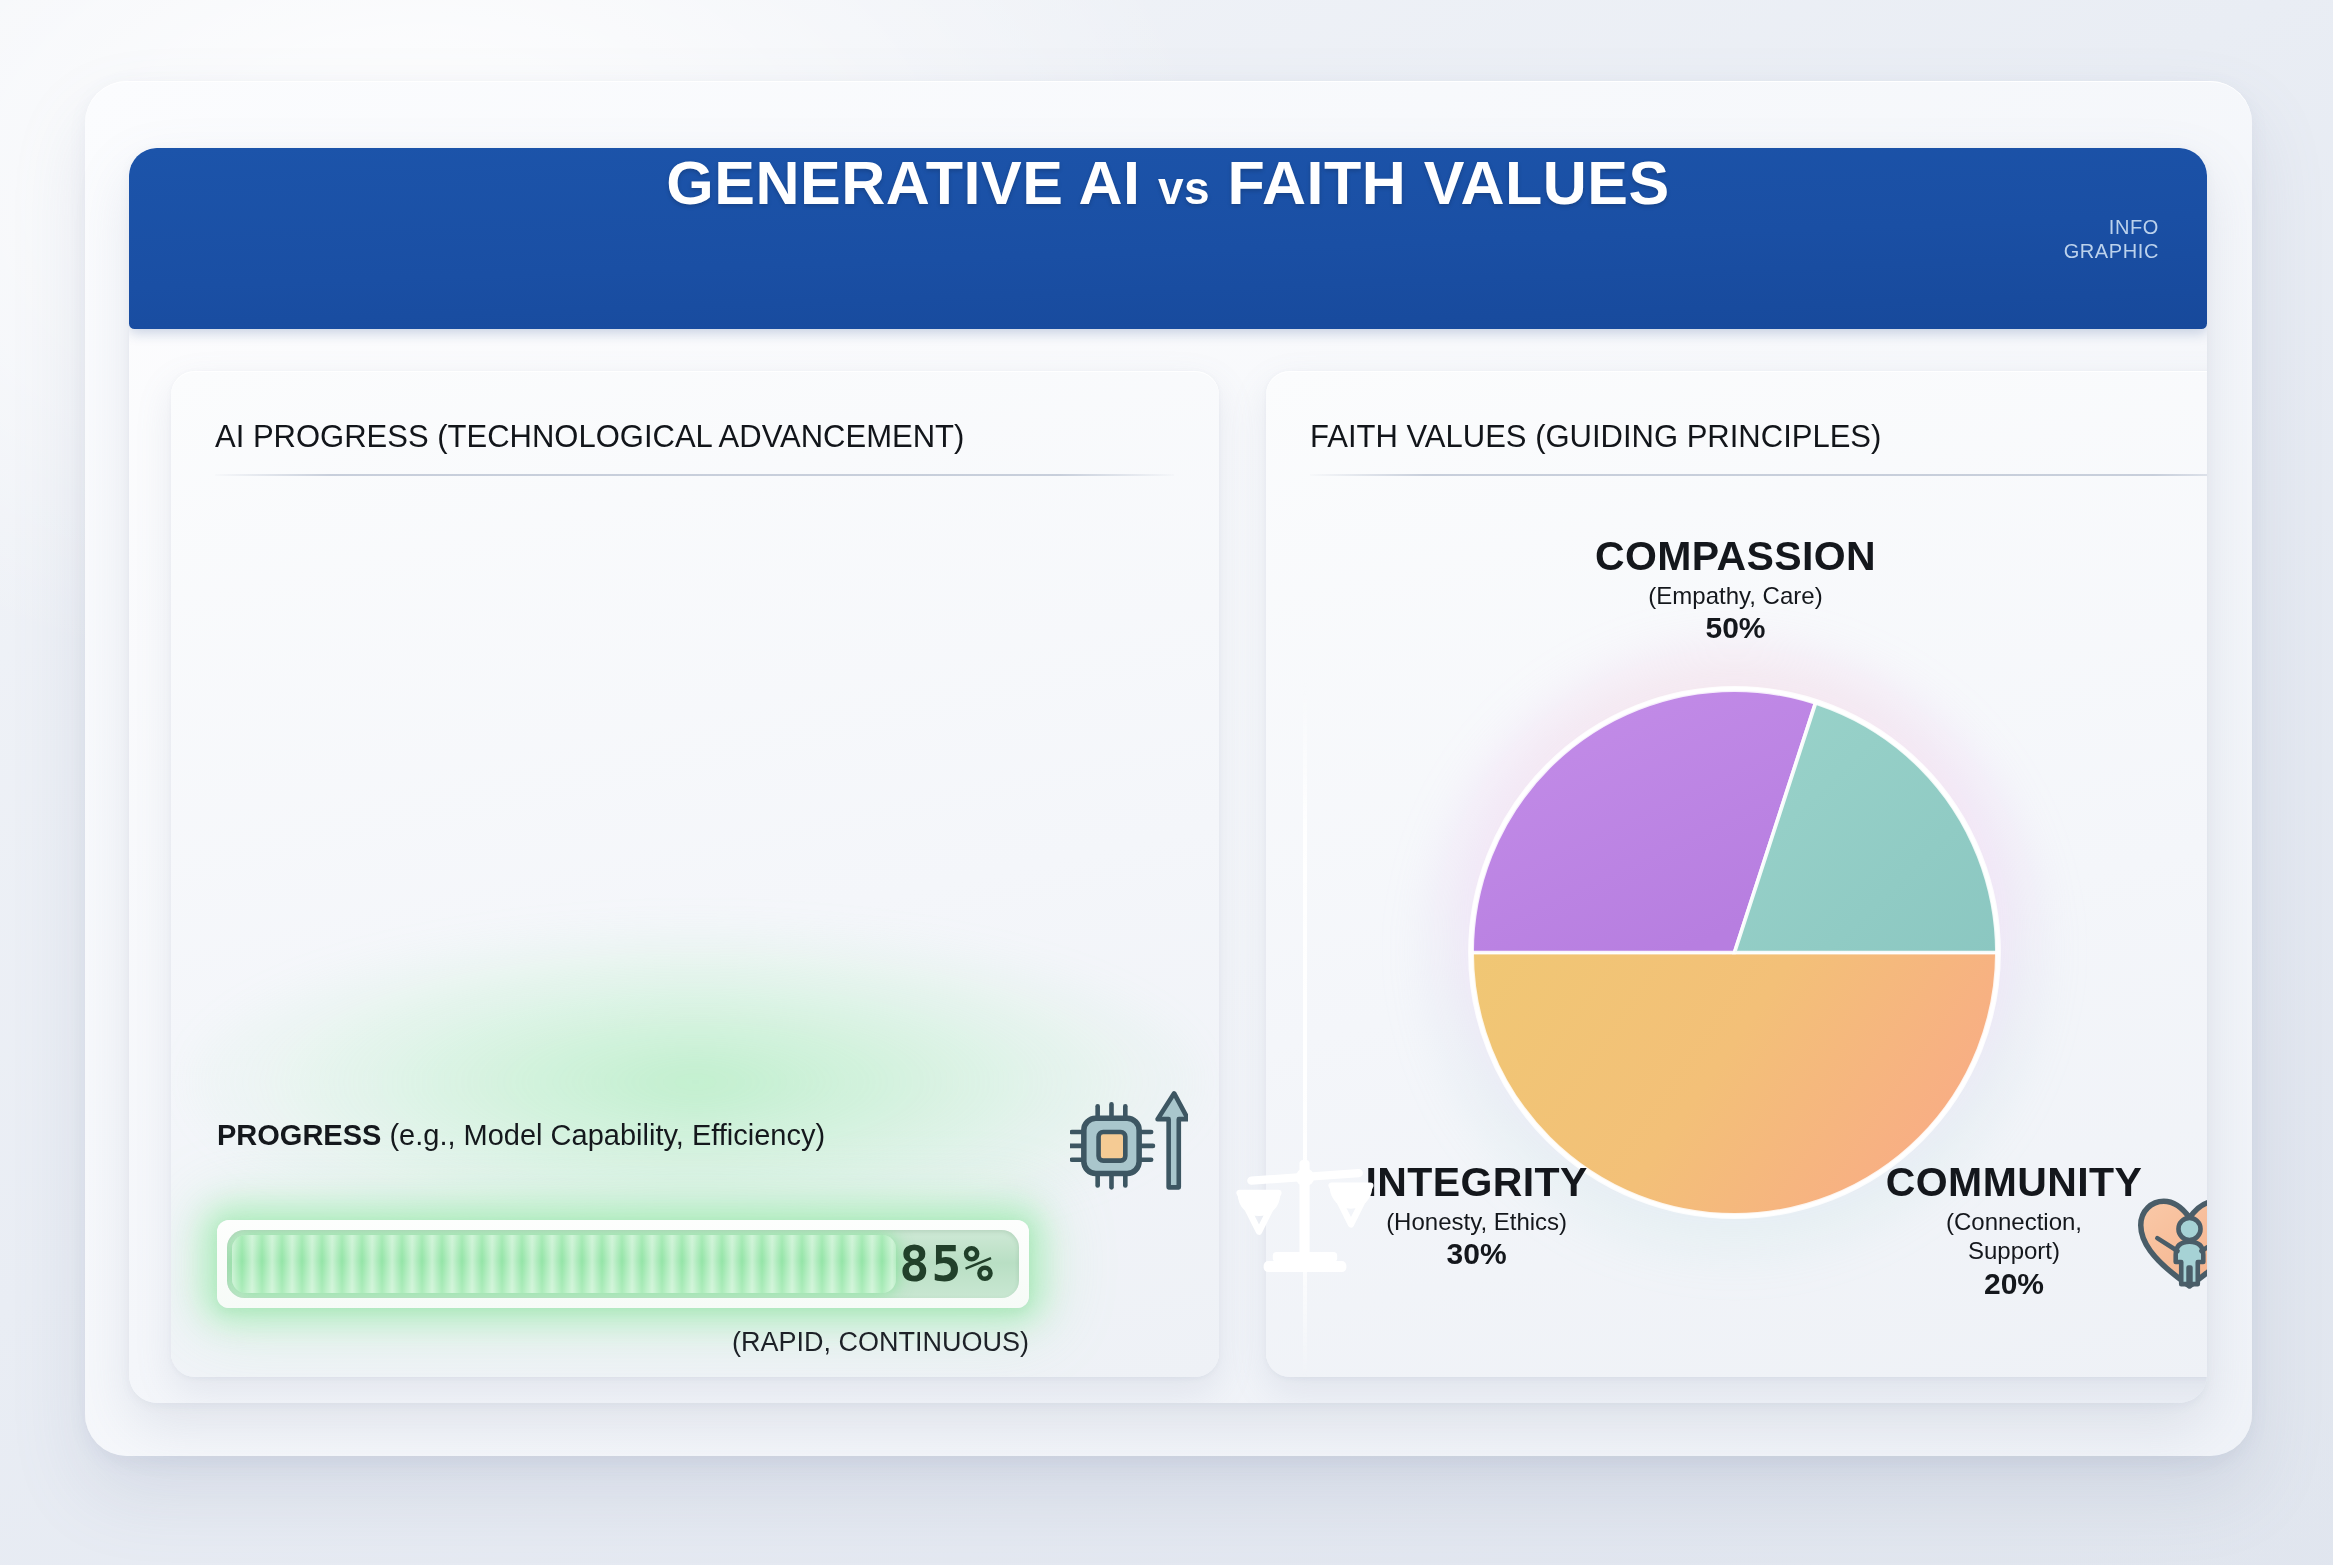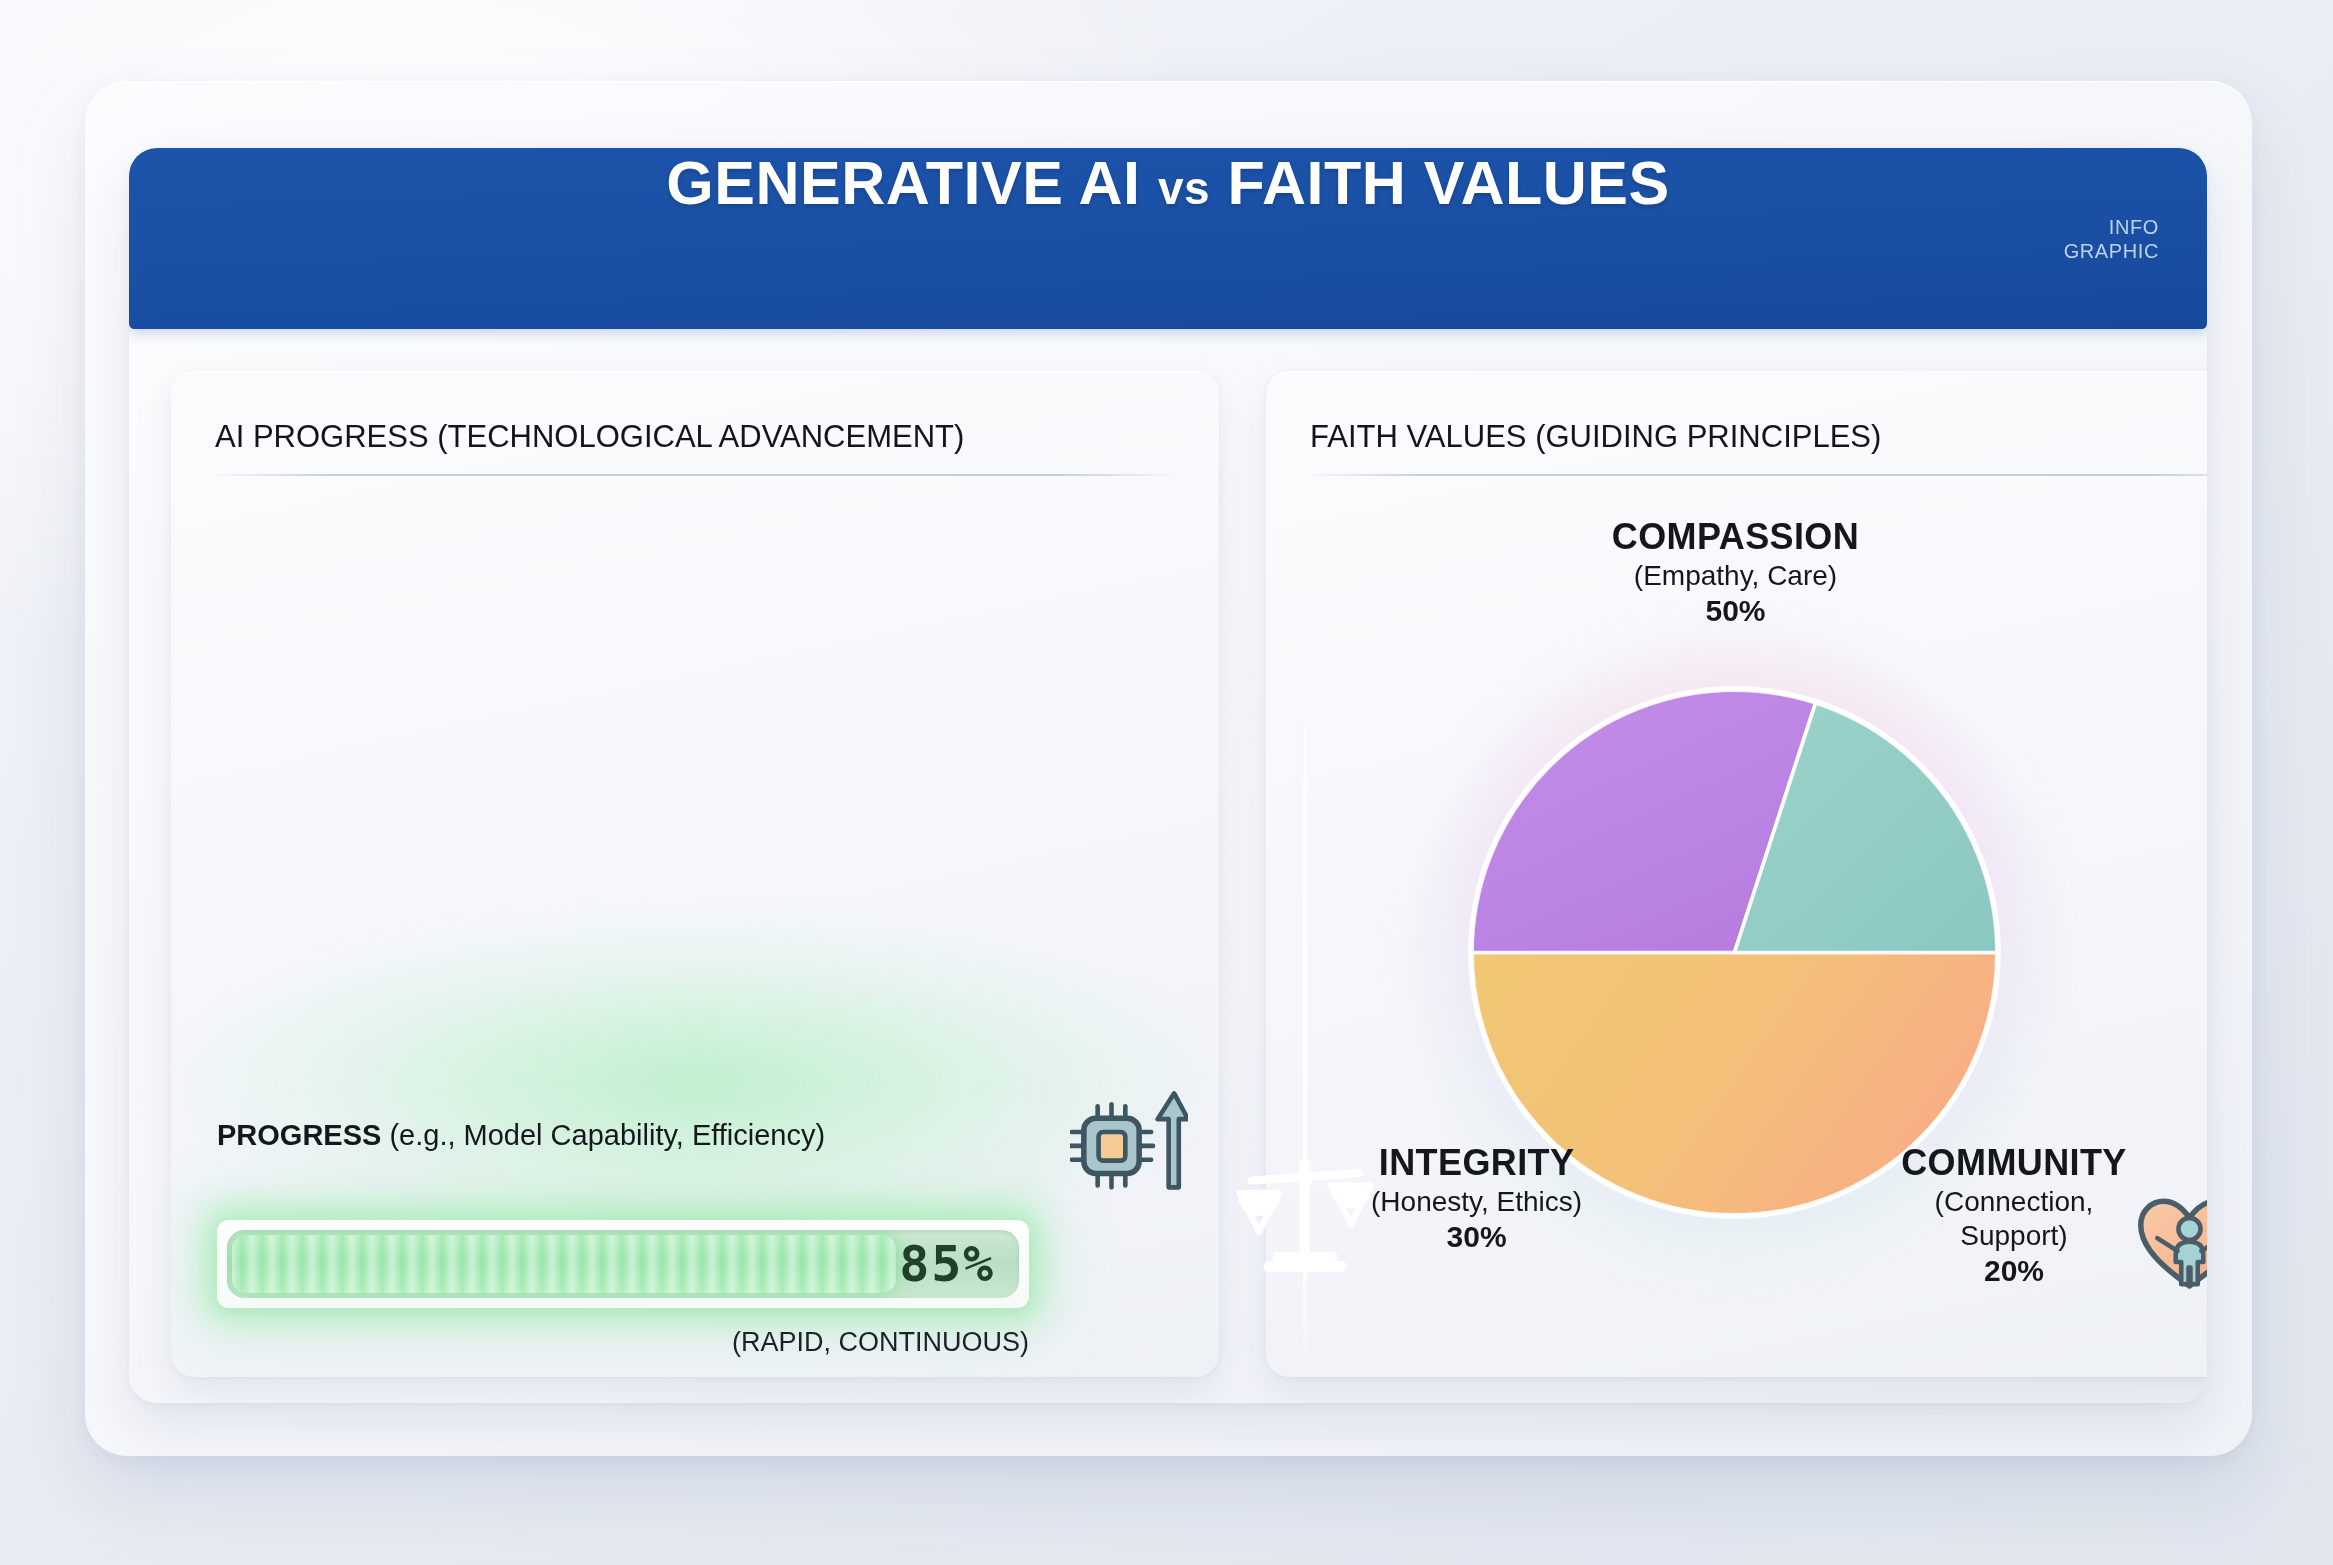--- a/index.html
+++ b/index.html
@@ -277,7 +277,7 @@
     color: #14171c;
     line-height: 1.22;
   }
-  .pie-lab .t { font-size: 36px; font-weight: bold; letter-spacing: 0.4px; display: block; }
+  .pie-lab .t { font-size: 41px; font-weight: bold; letter-spacing: 0.4px; display: block; margin-top: 16px; }
   .pie-lab .s { font-size: 28px; font-weight: normal; display: block; }
   .pie-lab .p { font-size: 30px; font-weight: bold; display: block; }
 

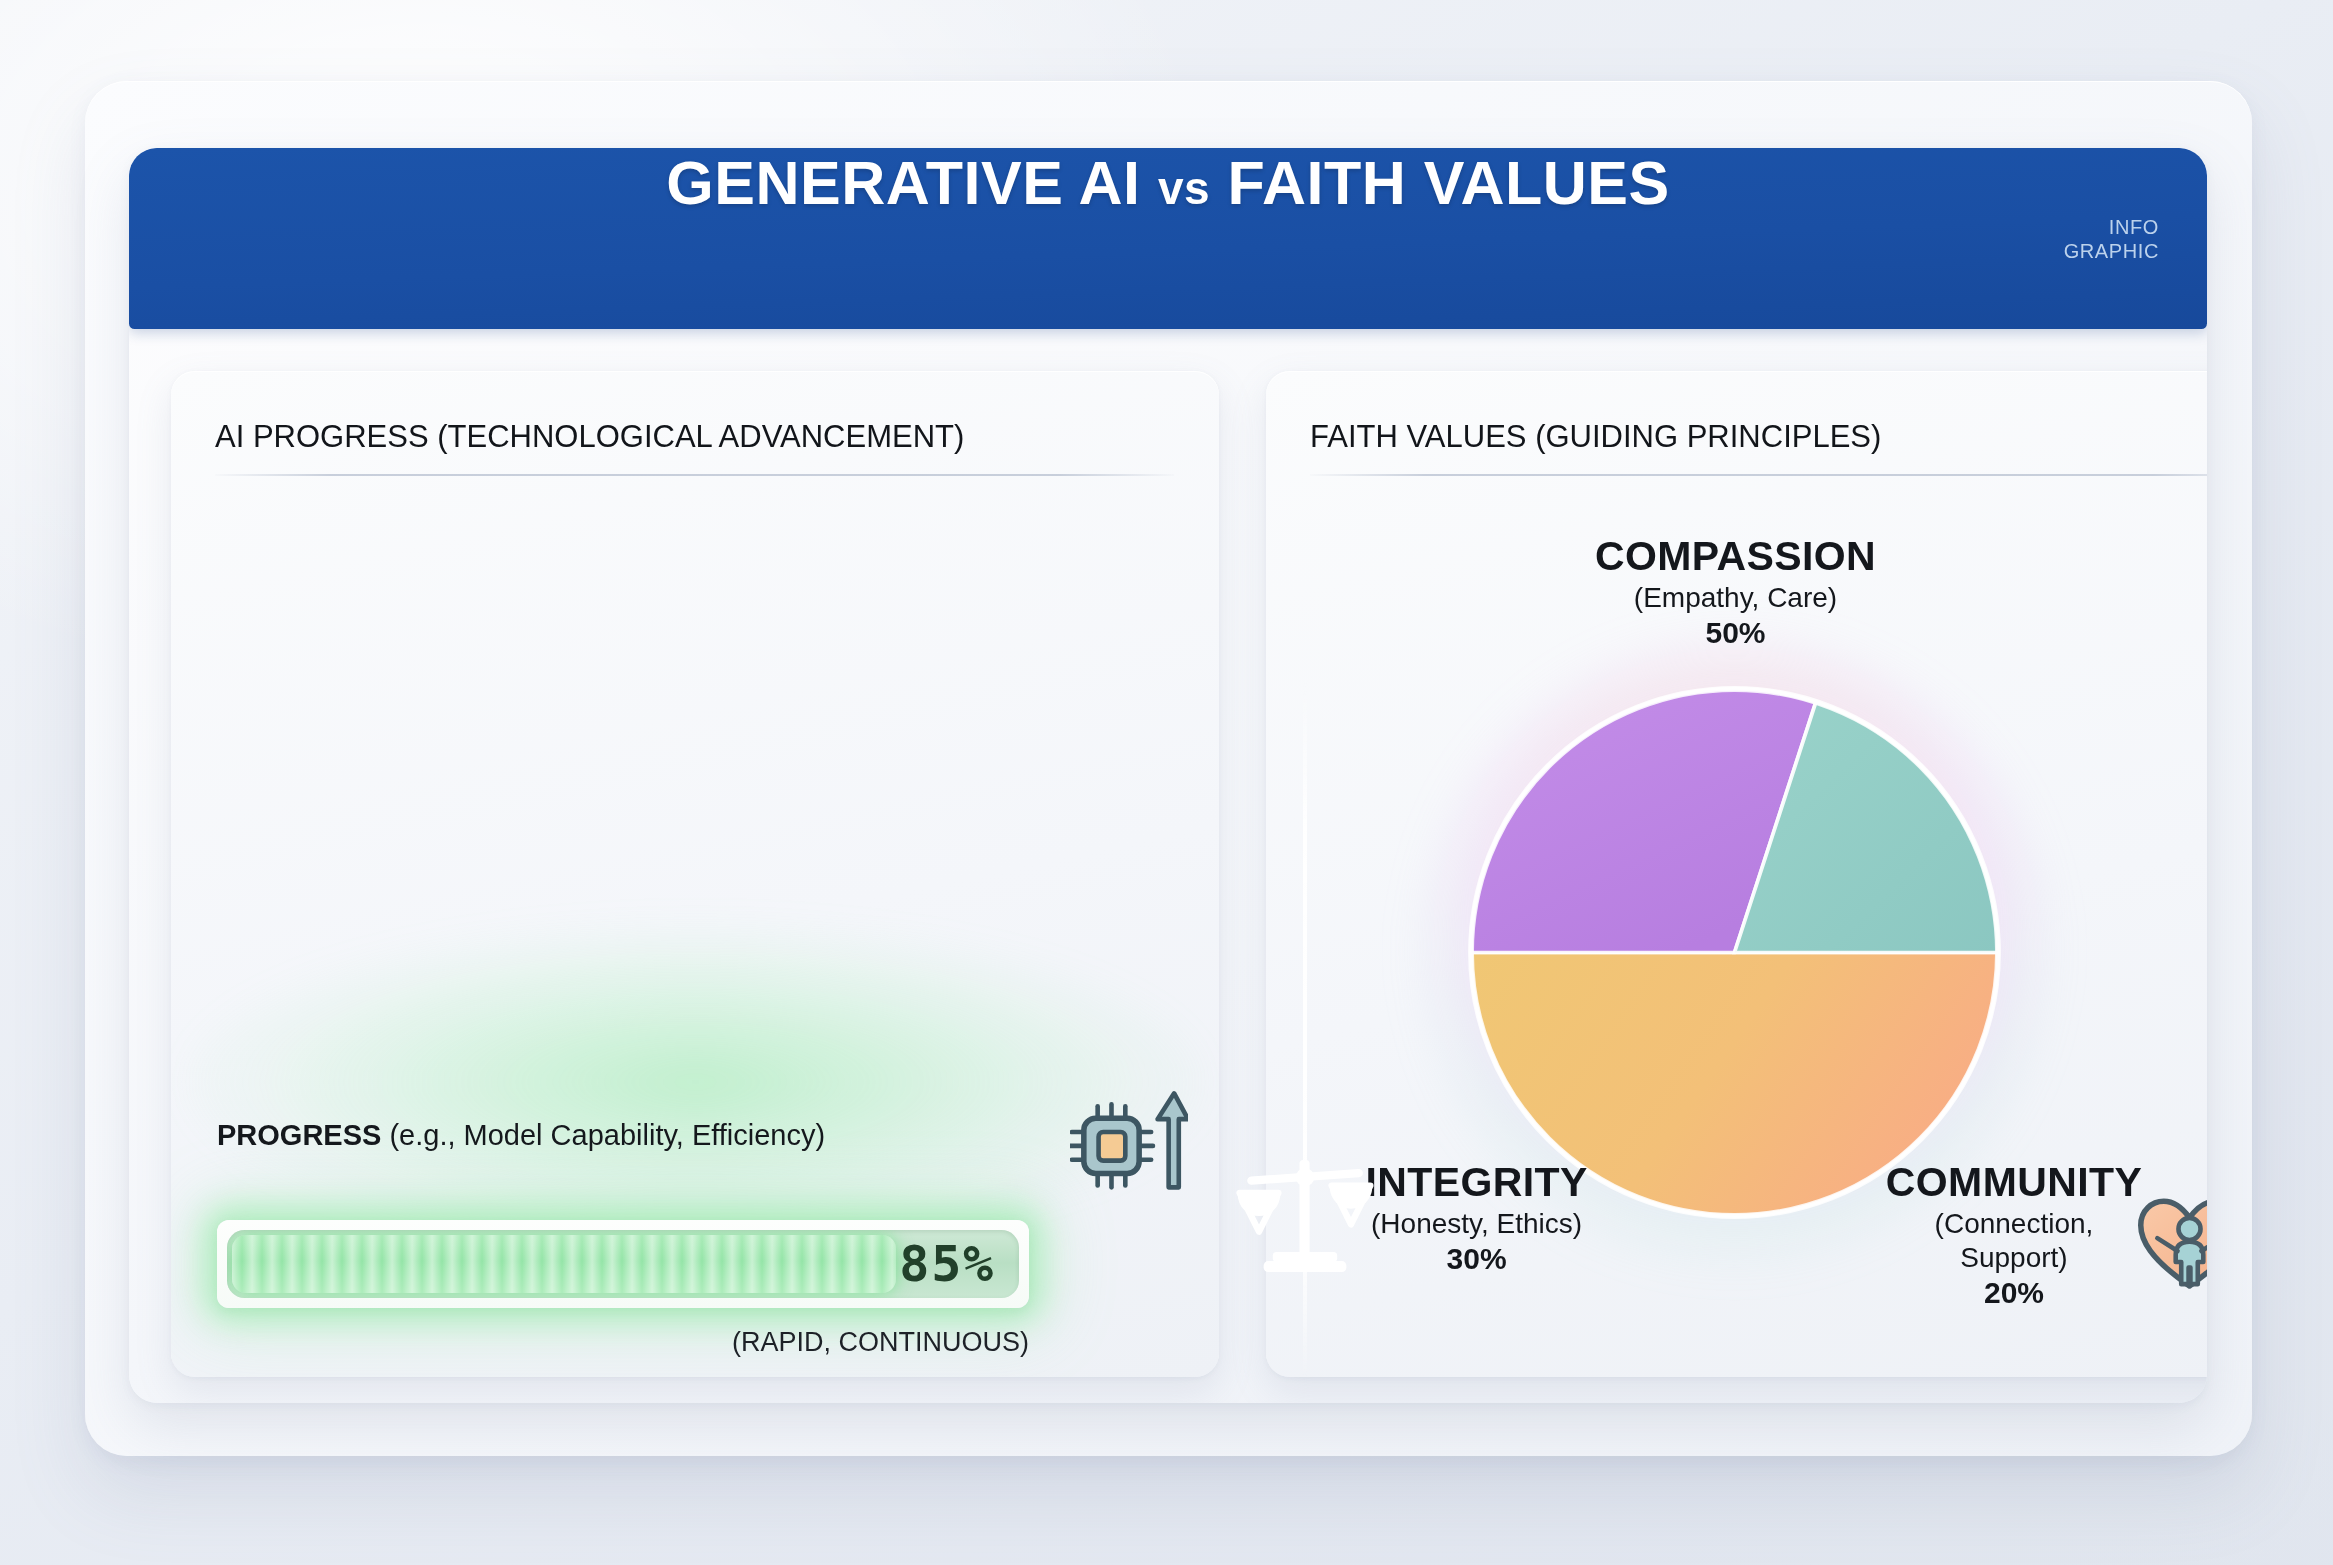--- a/index.html
+++ b/index.html
@@ -278,7 +278,7 @@
     line-height: 1.22;
   }
   .pie-lab .t { font-size: 41px; font-weight: bold; letter-spacing: 0.4px; display: block; margin-top: 16px; }
-  .pie-lab .s { font-size: 28px; font-weight: normal; display: block; }
+  .pie-lab .s { font-size: 24px; font-weight: normal; display: block; }
   .pie-lab .p { font-size: 30px; font-weight: bold; display: block; }
 
   .lab-compassion { left: 137px; top: 144px; width: 665px; }

